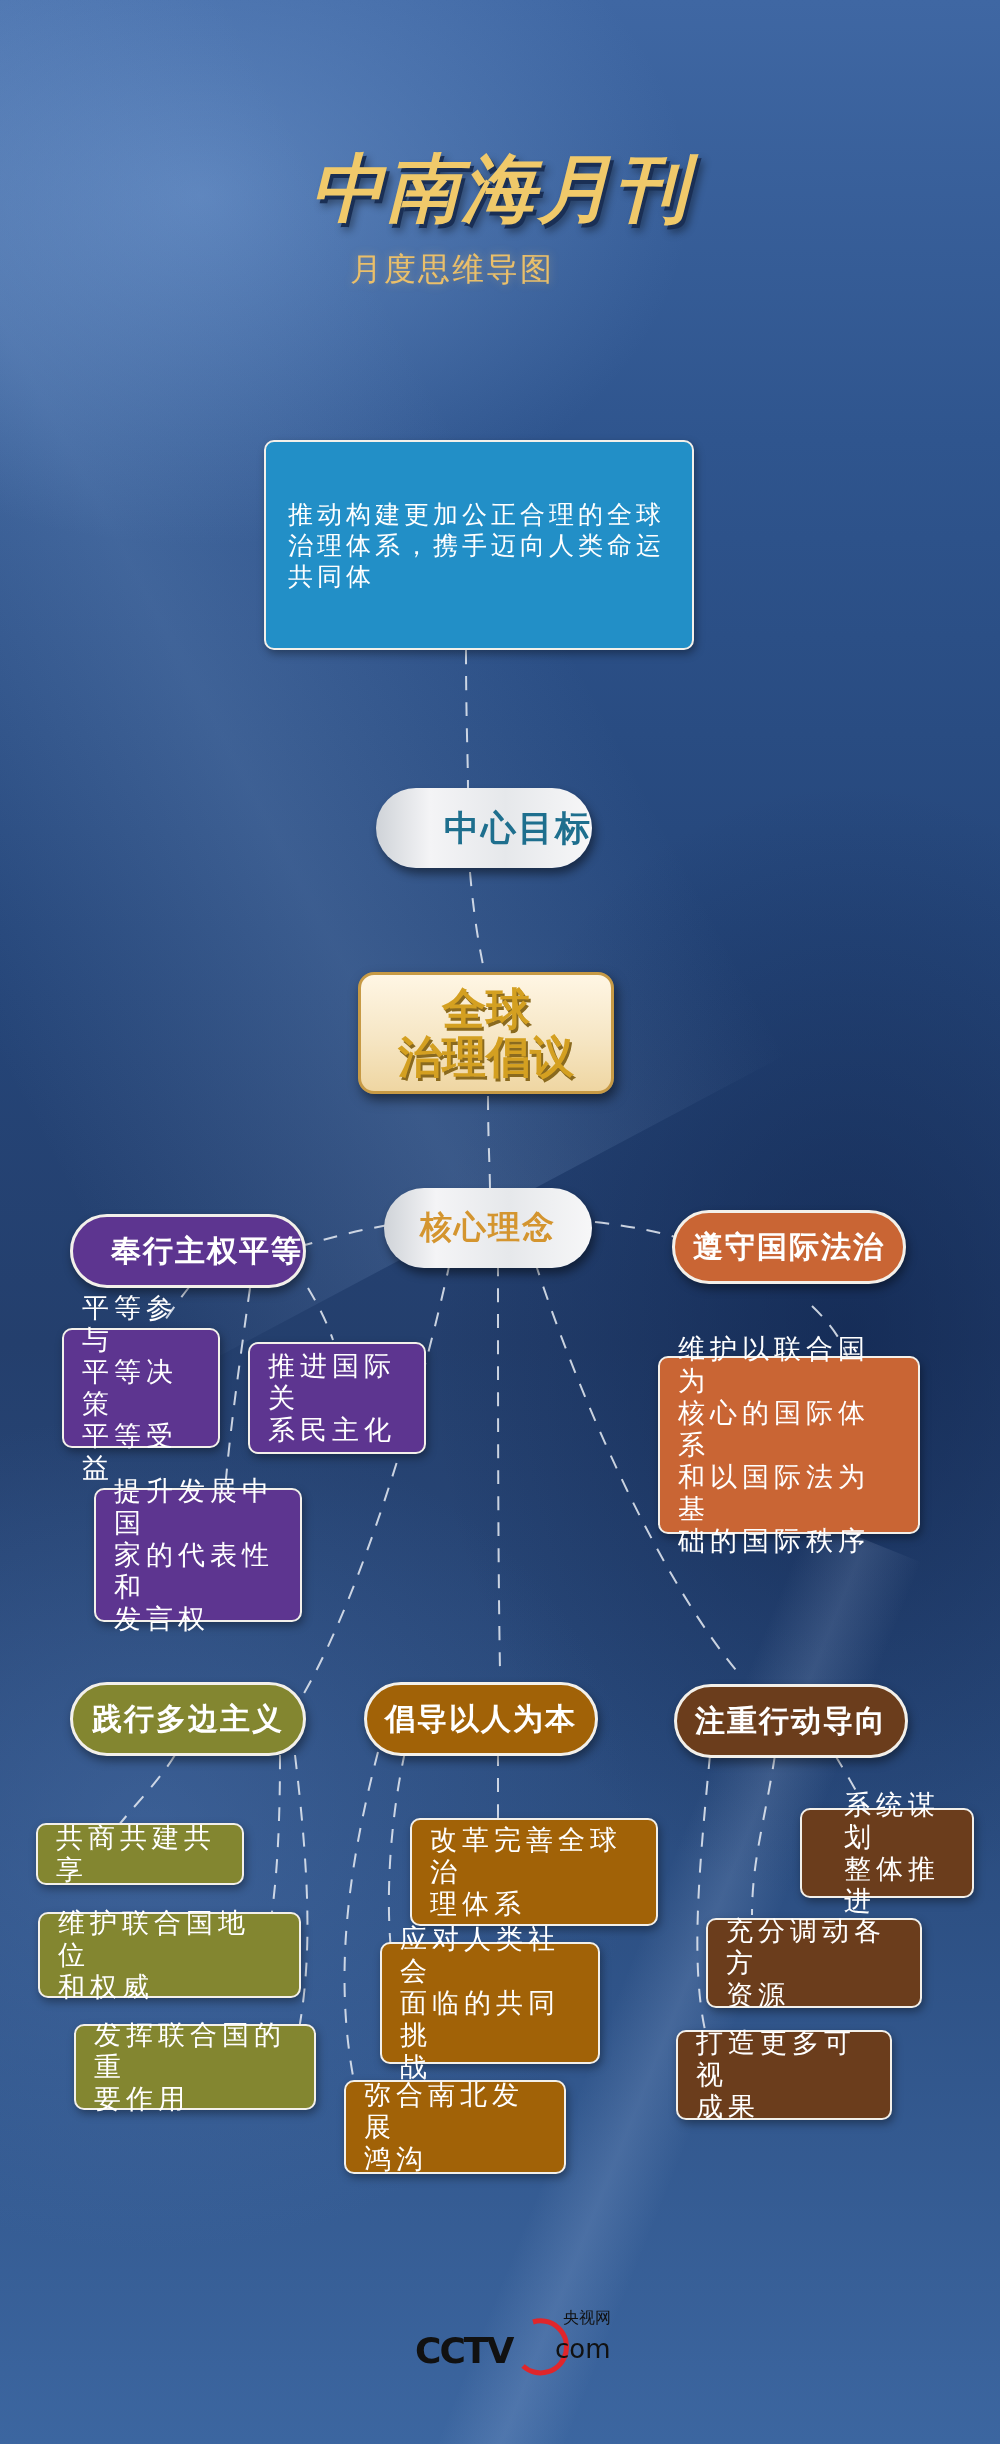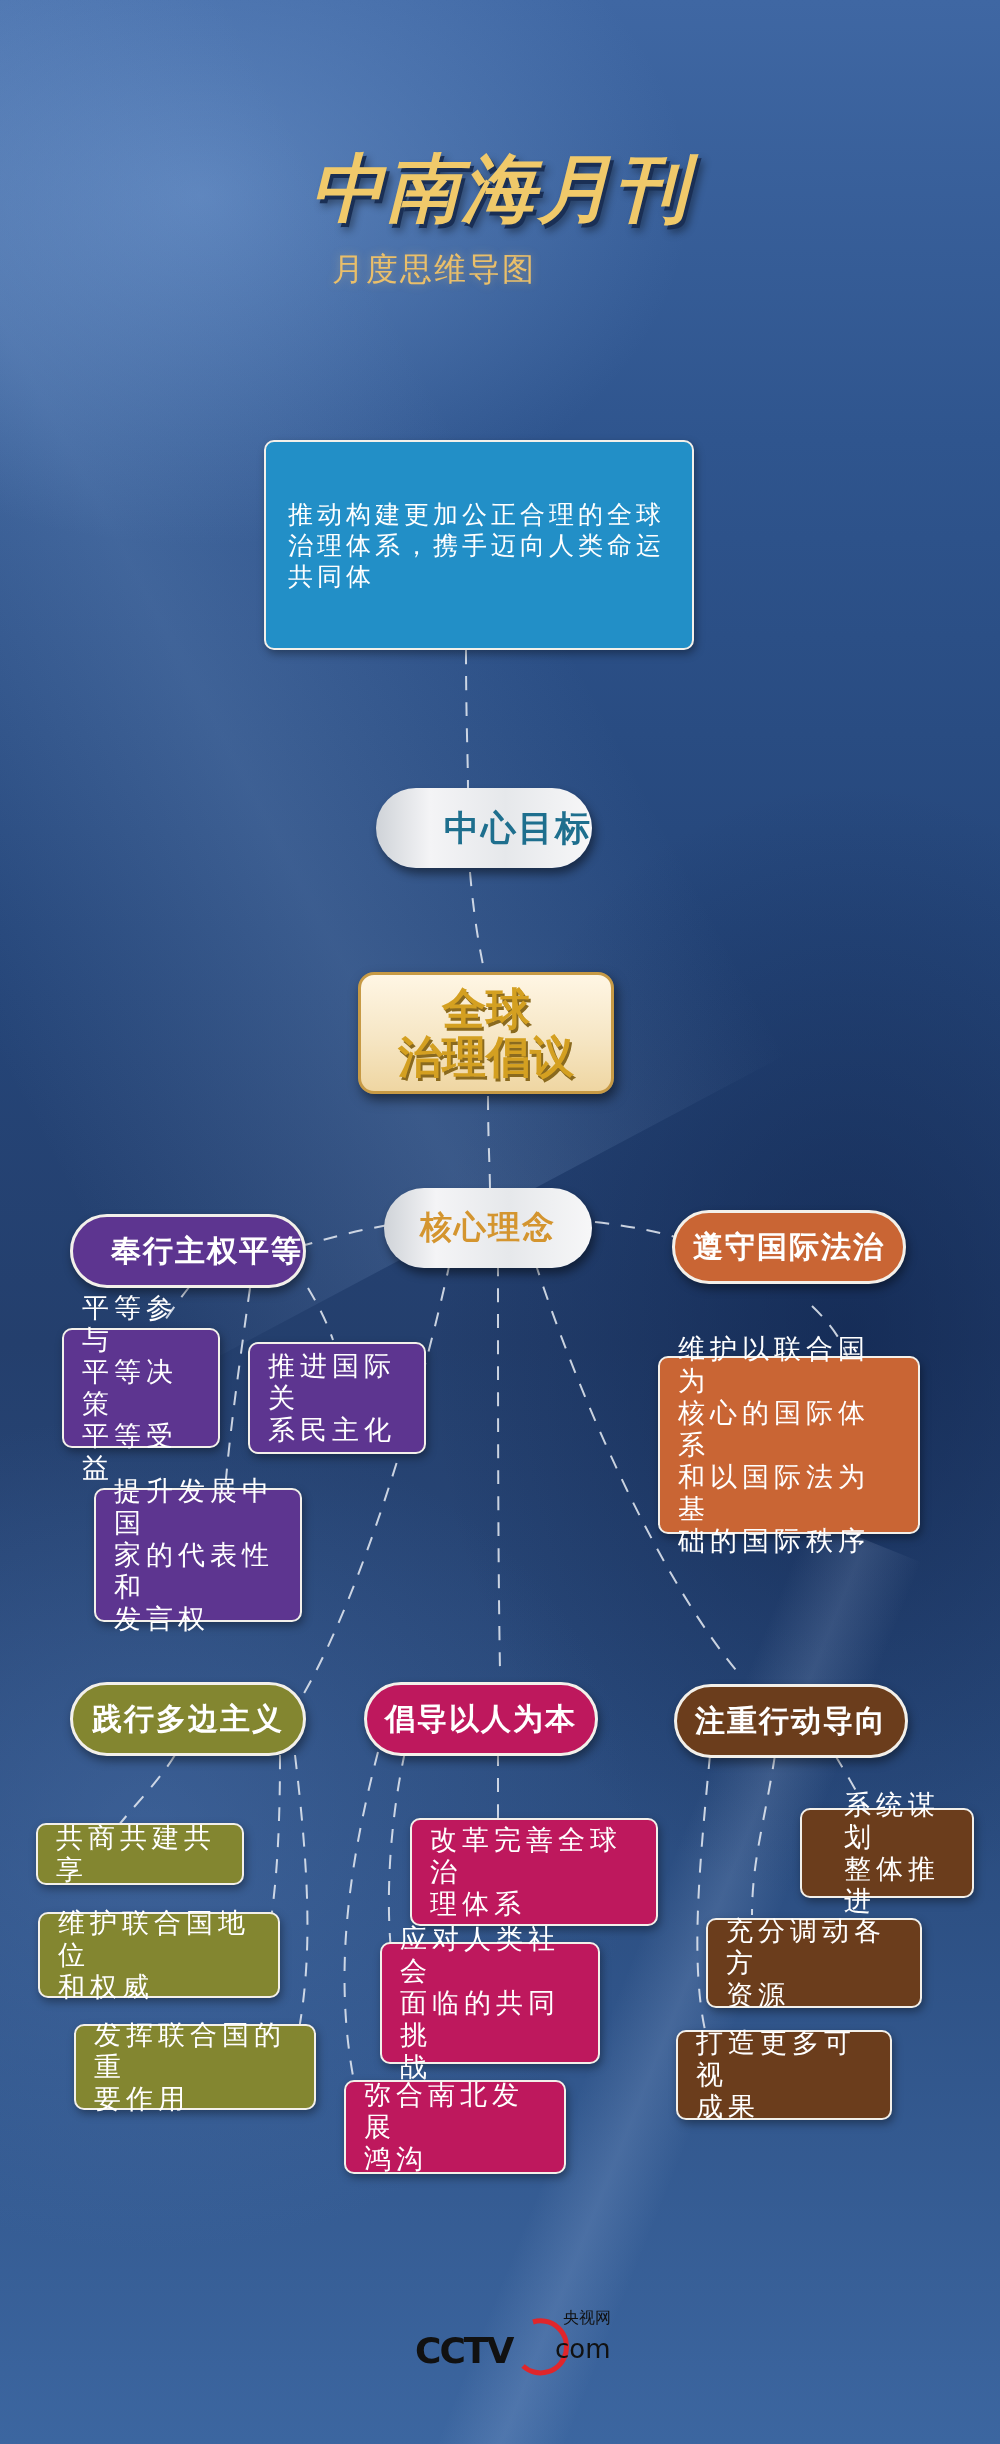--- a/index.html
+++ b/index.html
@@ -26,6 +26,7 @@
     font-family: "DejaVu Serif", "Liberation Serif", serif;
     font-size: 32px; color: #eabf6a; letter-spacing: 2px;
     text-shadow: 0 0 10px rgba(255,210,120,0.35);
+    padding-left: 18px;
   }
 
   .box {

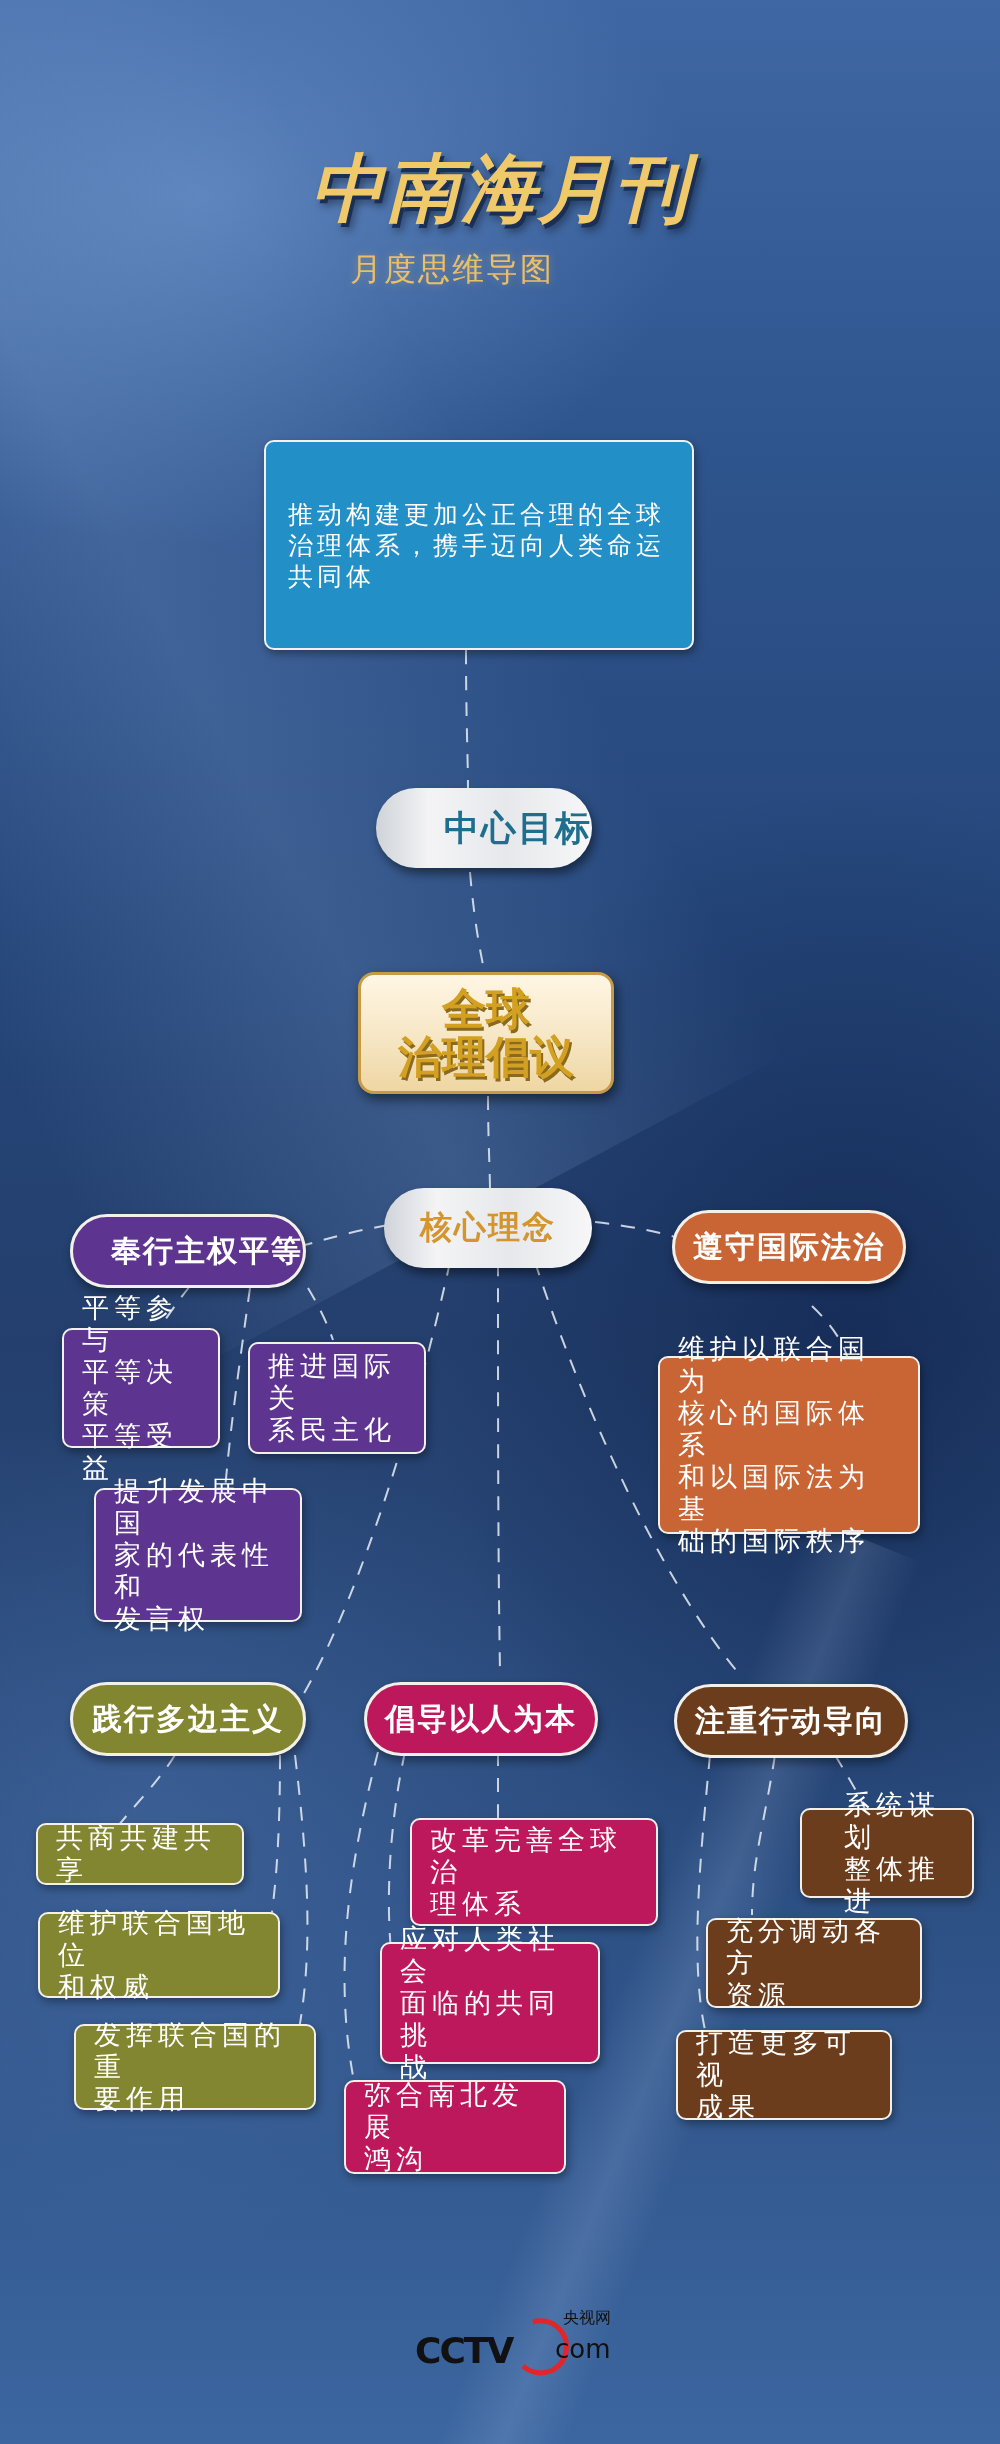--- a/index.html
+++ b/index.html
@@ -49,7 +49,7 @@
   .purple { background: #5d3590; justify-content: flex-end; }
   .orange { background: #c96534; }
   .olive  { background: #838630; }
-  .amber  { background: #be185d; }
+  .amber  { background: #a16207; }
   .brown  { background: #6b3d1c; }
 
   .center-card {

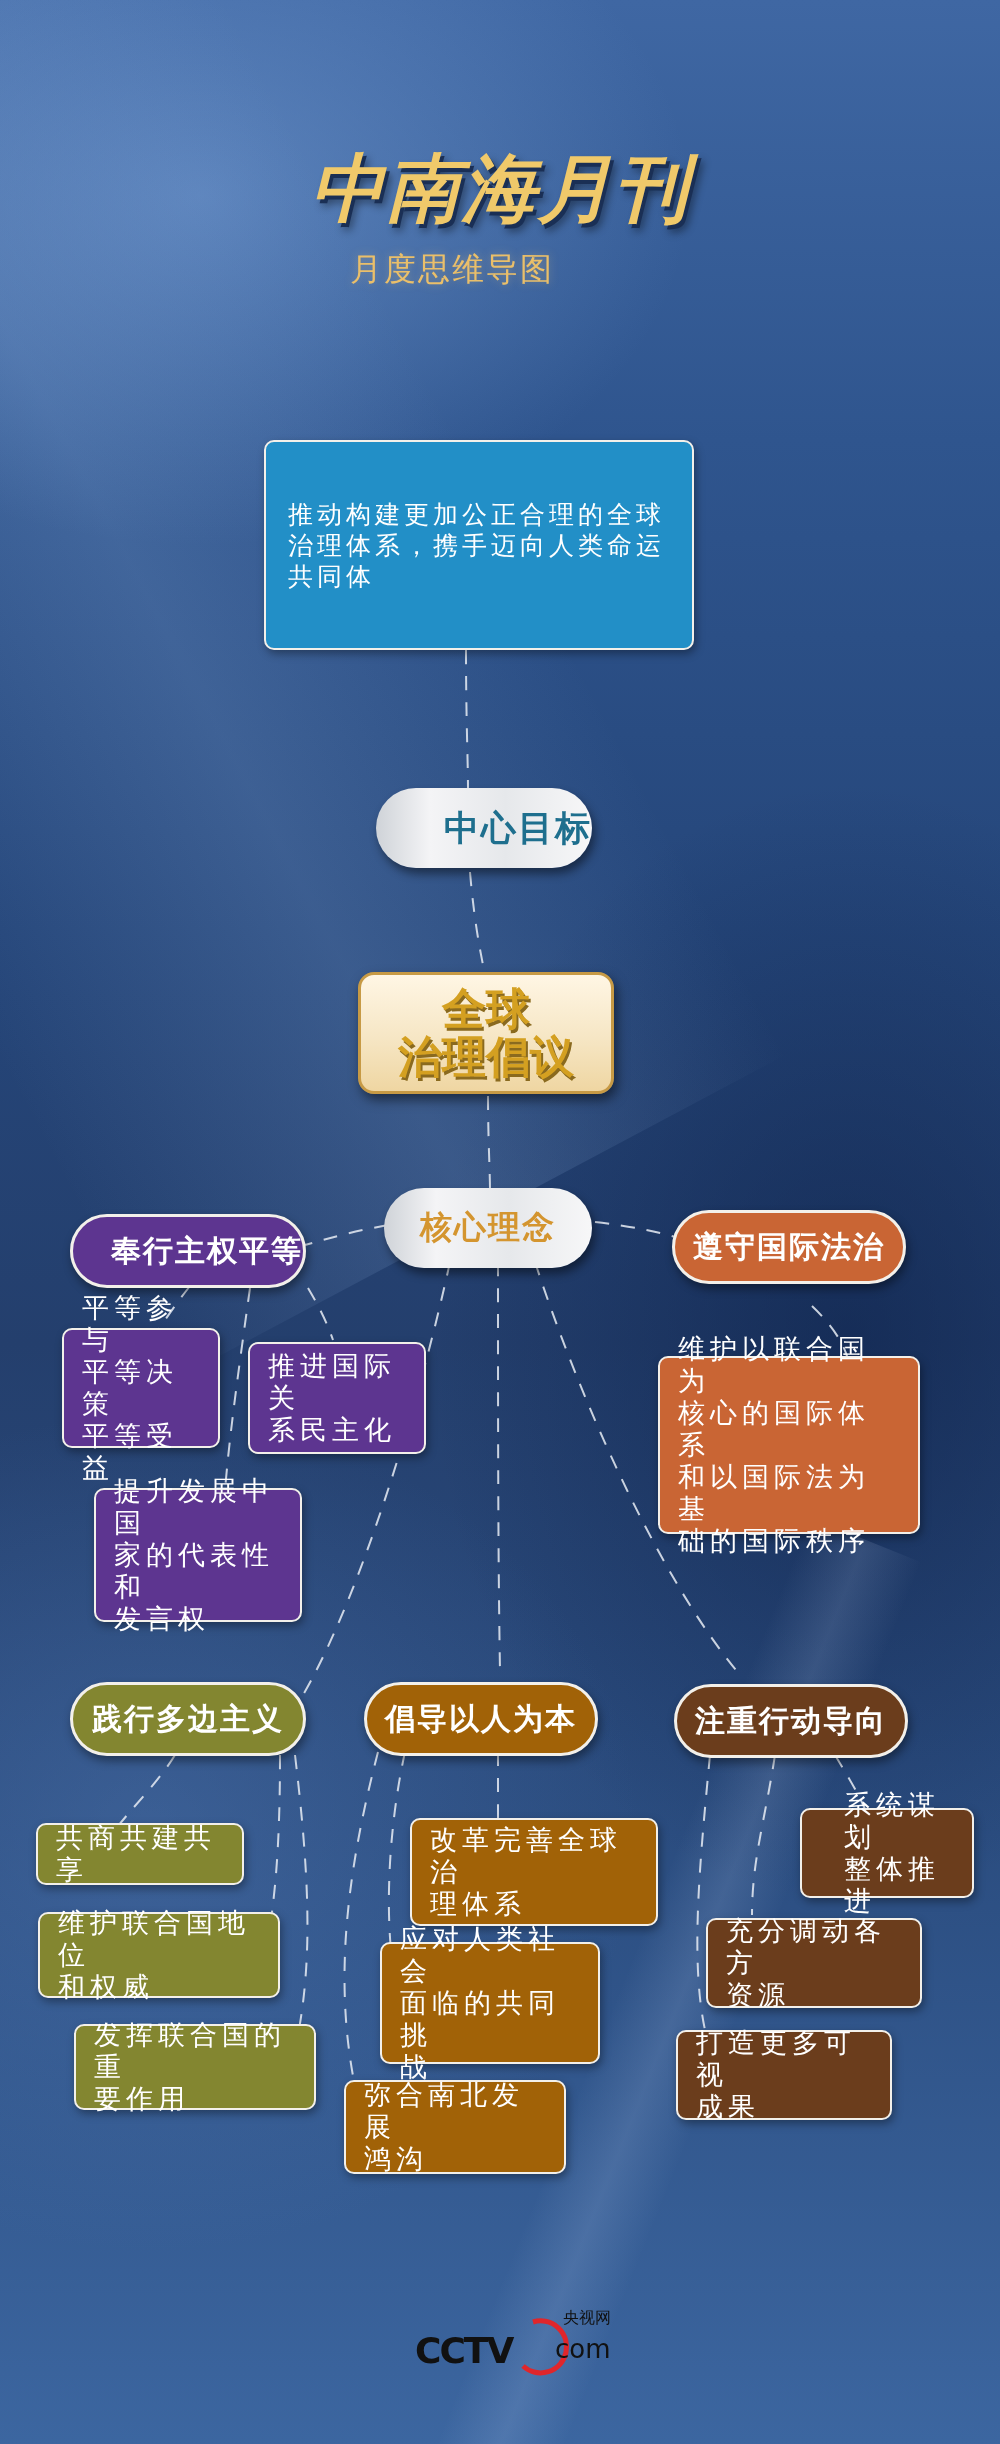--- a/index.html
+++ b/index.html
@@ -168,7 +168,7 @@
 <div class="box olive" style="left:36px;top:1823px;width:208px;height:62px;">
   <div>共商共建共享</div>
 </div>
-<div class="box olive" style="left:38px;top:1912px;width:242px;height:86px;">
+<div class="box olive" style="left:38px;top:1912px;width:263px;height:86px;">
   <div>
     <div>维护联合国地位</div>
     <div>和权威</div>

